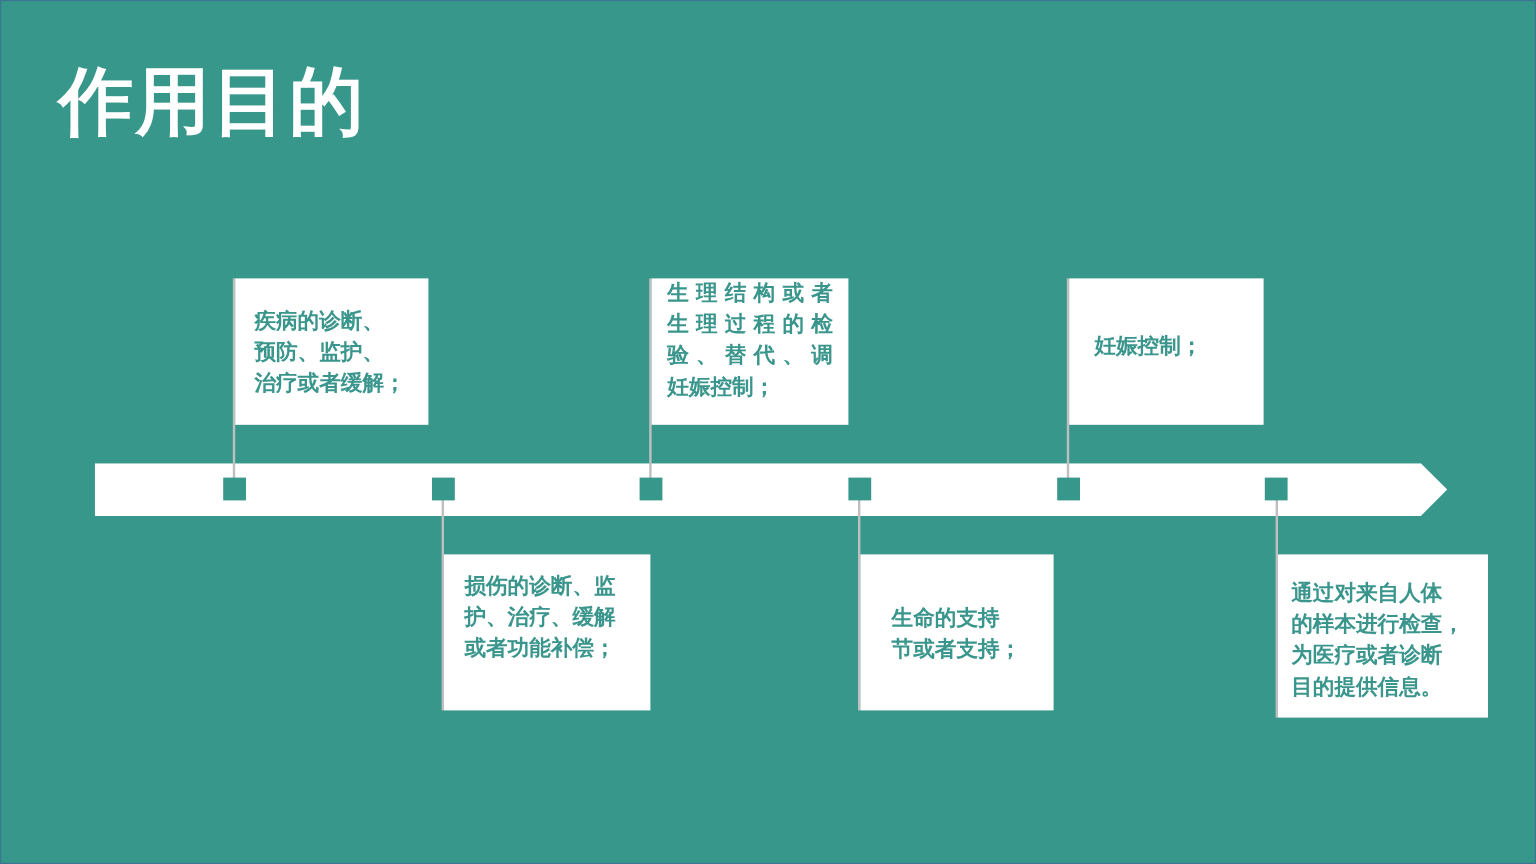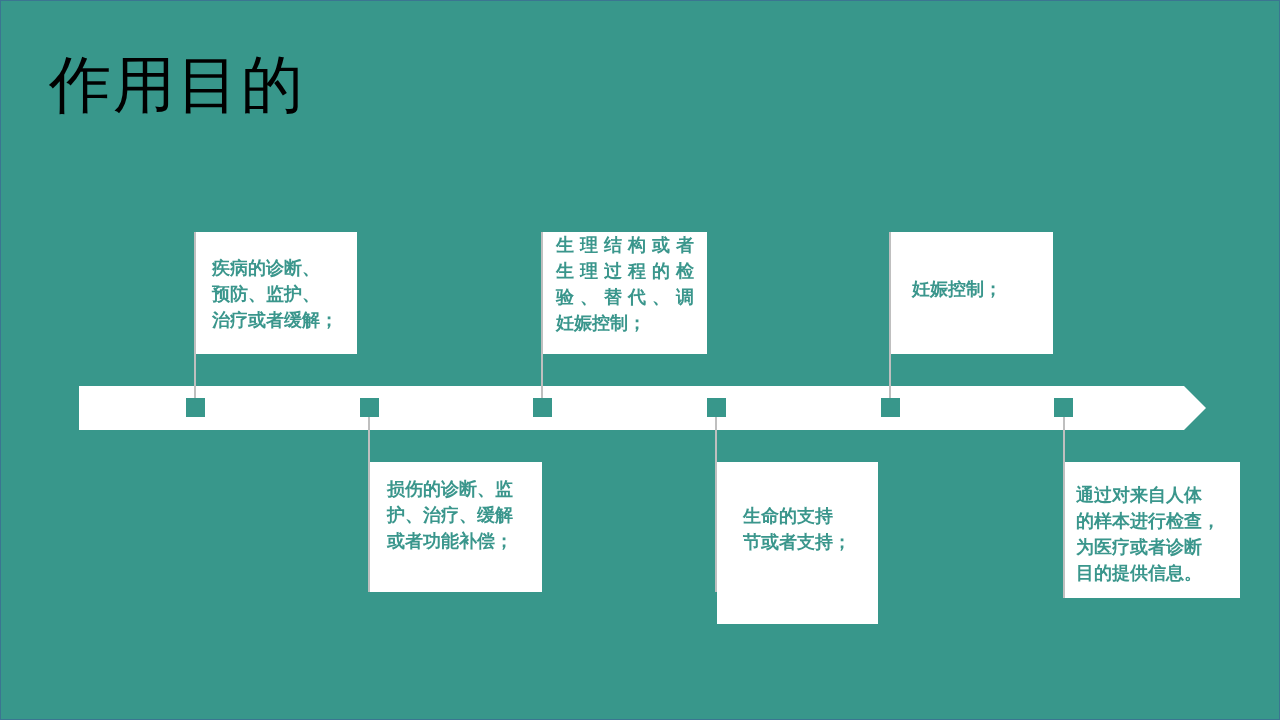--- a/index.html
+++ b/index.html
@@ -15,7 +15,7 @@
   }
   .title {
     position: absolute; left: 48px; top: 44px;
-    font-size: 62px; font-weight: normal; color: #000000;
+    font-size: 62px; font-weight: bold; color: #ffffff;
     letter-spacing: 2px; line-height: 80px;
   }
   .arrow {

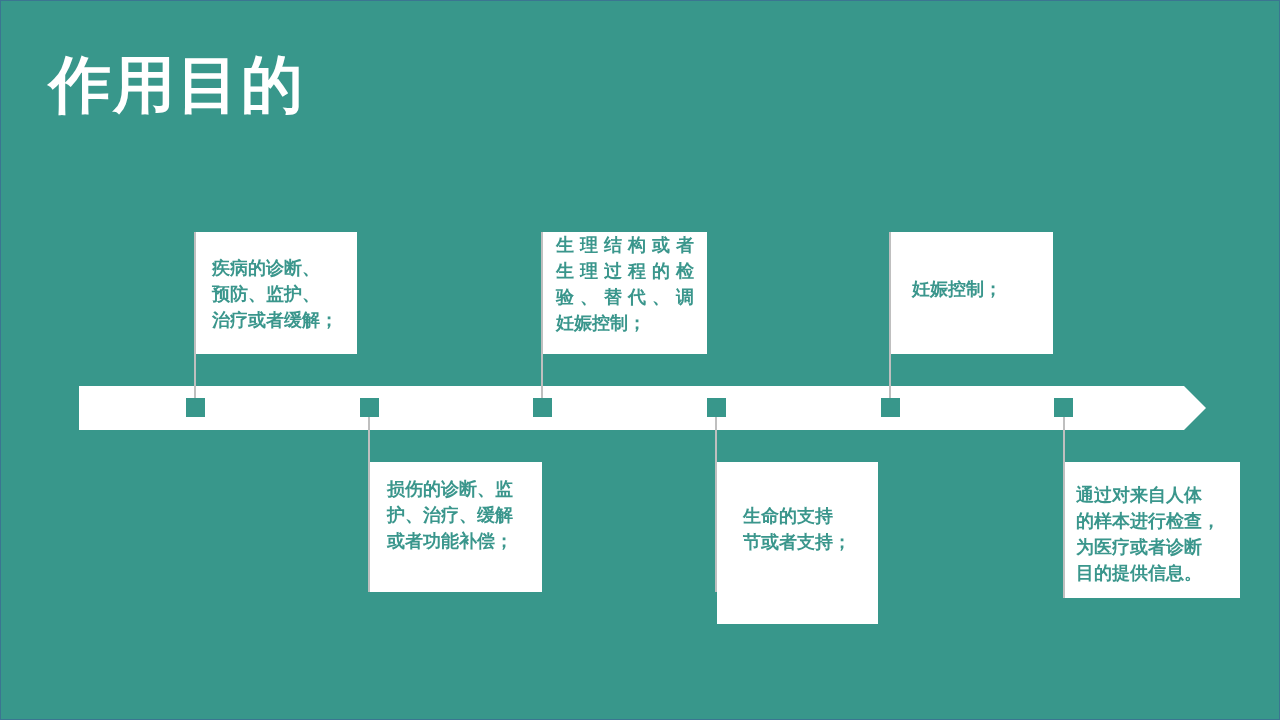--- a/index.html
+++ b/index.html
@@ -90,7 +90,7 @@
     </div>
   </div>
 
-  <div class="card" style="left:716px; top:461px; width:161px; height:162px;">
+  <div class="card" style="left:716px; top:461px; width:161px; height:130px;">
     <div class="txt" style="left:26px; top:41px;">
       <span class="line">生命的支持</span>
       <span class="line">节或者支持；</span>

